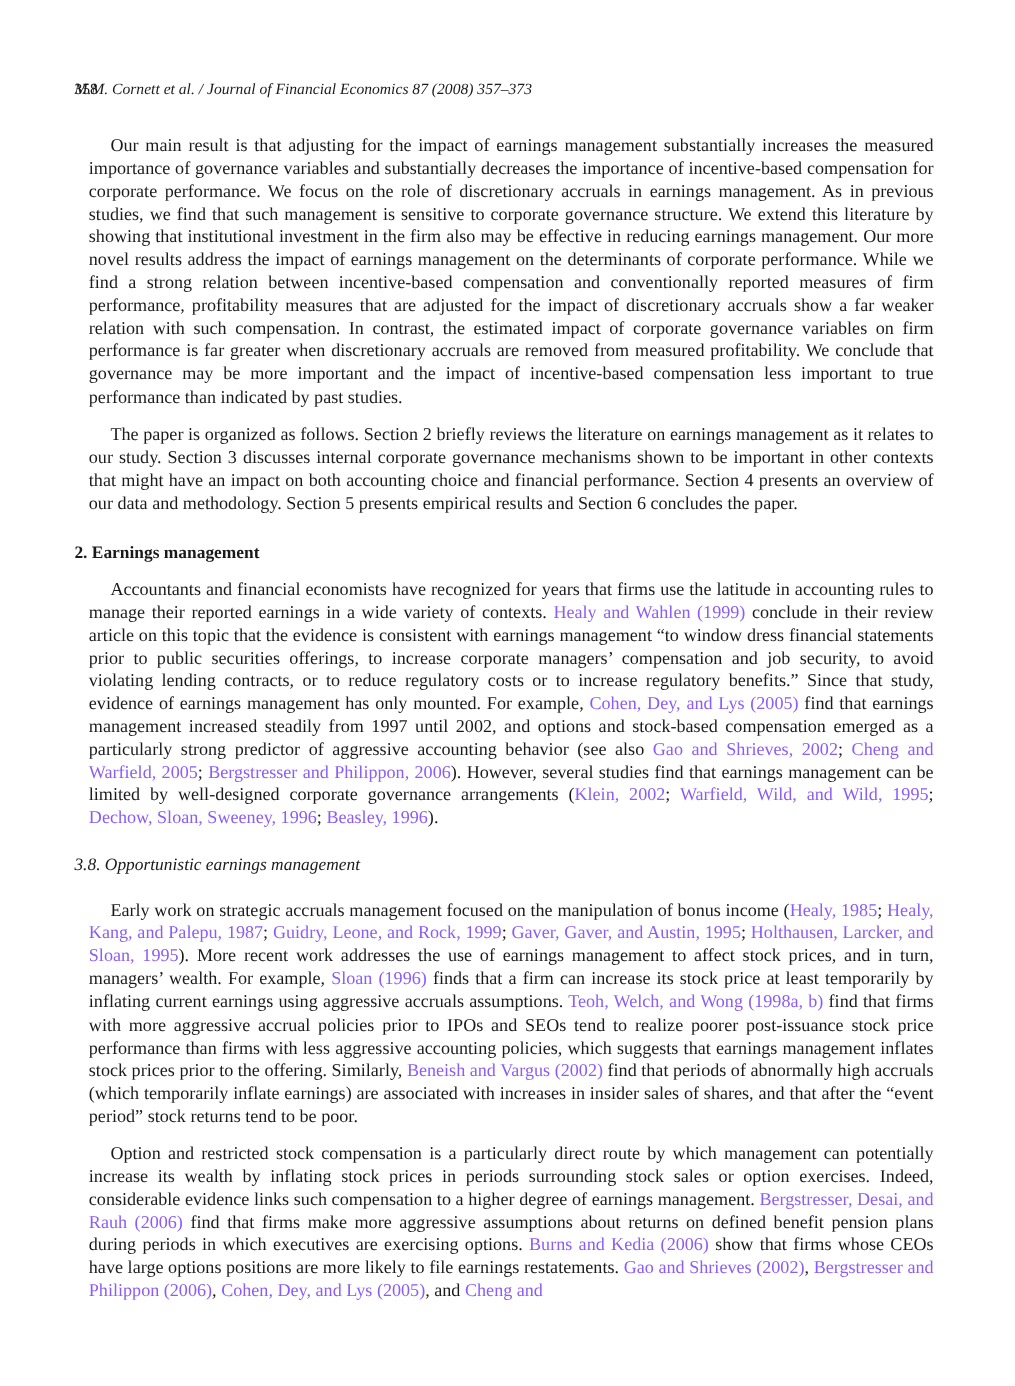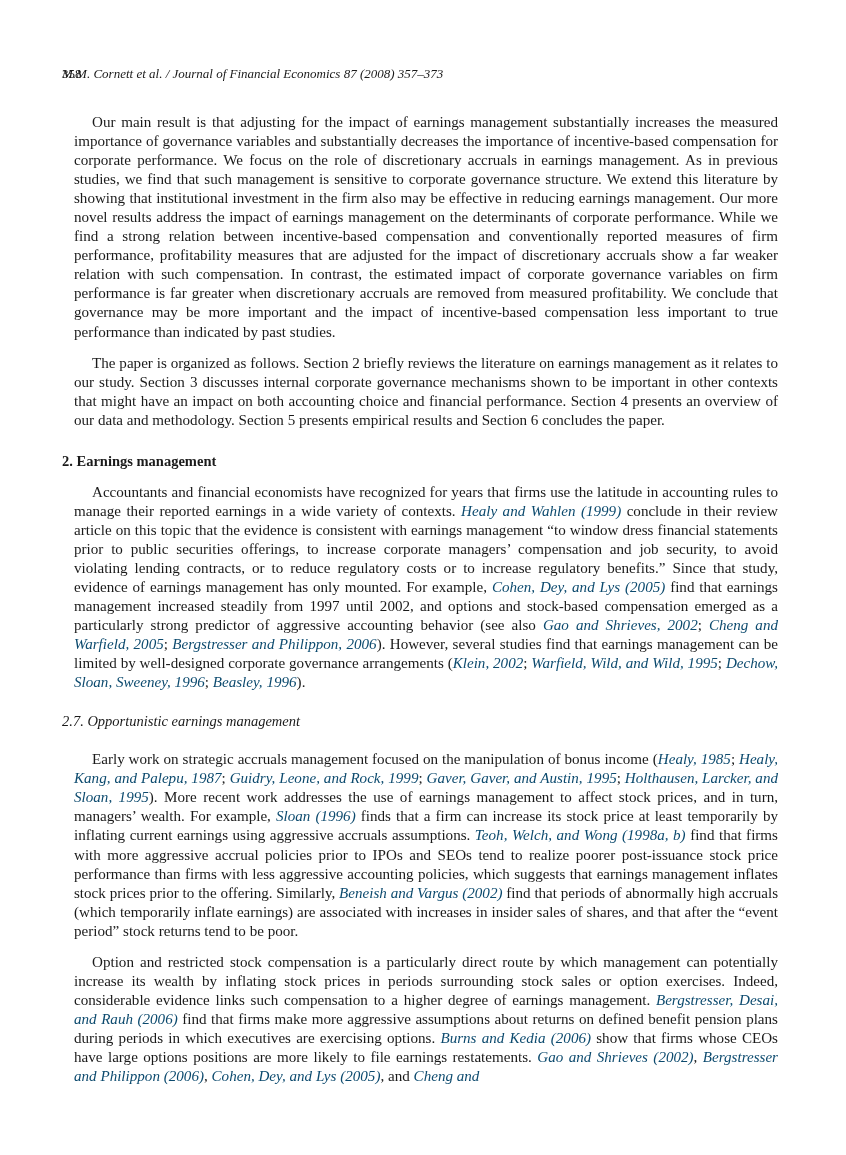--- a/index.html
+++ b/index.html
@@ -12,7 +12,7 @@
   .journal-line { position: absolute; left: 0; right: 0; text-align: left; font-style: italic; }
   .body { position: absolute; top: 101px; left: 0; width: 728px; font-size: 15.1px; line-height: 19.05px; }
   p { margin: 12px; text-align: justify; text-indent: 18px; }
-  .link { color: #0c4a6e; font-style: italic; }
+  .link { color: #8b5cf6; }
   h2 { font-size: 14.5px; font-weight: bold; margin: 22px 0 4px 0; line-height: 19px; }
   h3 { font-size: 14.5px; font-style: italic; font-weight: normal; margin: 20px 0 19px 0; line-height: 19px; }
 </style>

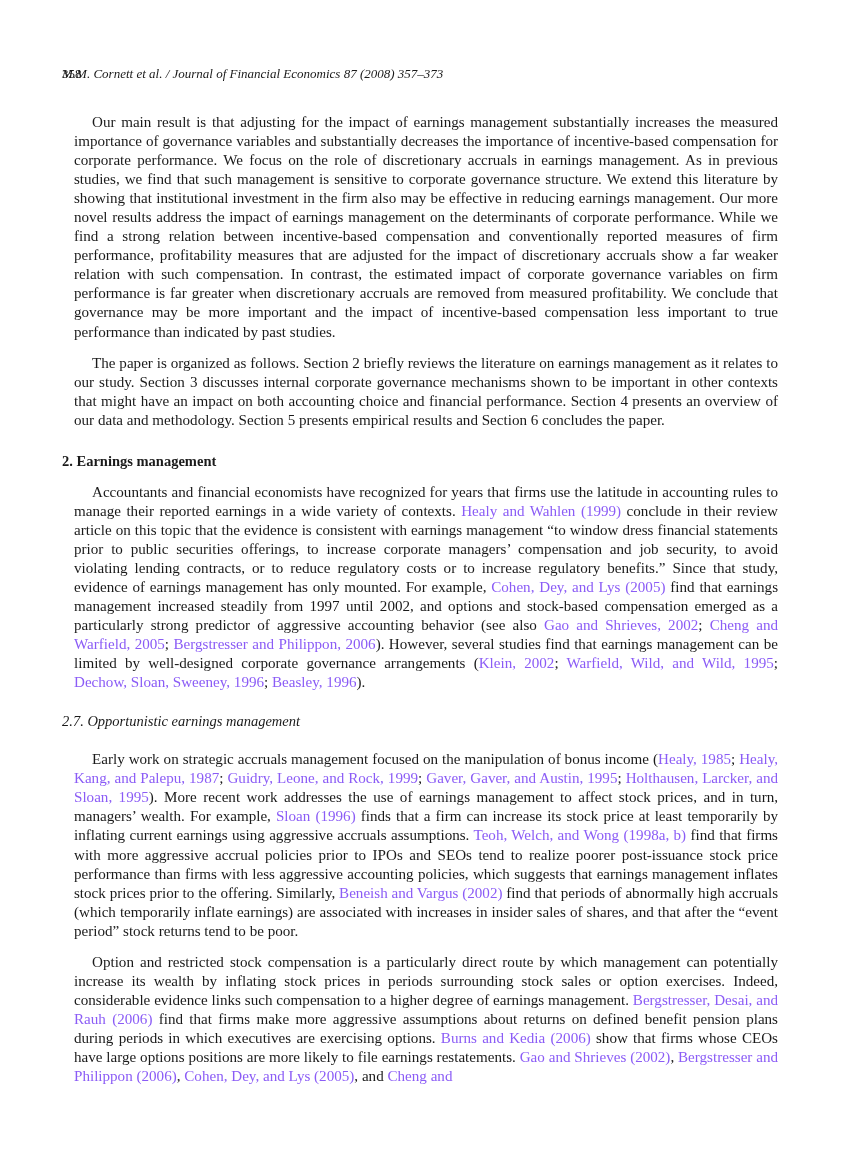--- a/index.html
+++ b/index.html
@@ -32,7 +32,7 @@
     <h2>2.  Earnings management</h2>
     <p><span>Accountants and financial economists have recognized for years that firms use the latitude in accounting rules to manage their reported earnings in a wide variety of contexts. </span><span class="link">Healy and Wahlen (1999)</span><span> conclude in their review article on this topic that the evidence is consistent with earnings management “to window dress financial statements prior to public securities offerings, to increase corporate managers’ compensation and job security, to avoid violating lending contracts, or to reduce regulatory costs or to increase regulatory benefits.” Since that study, evidence of earnings management has only mounted. For example, </span><span class="link">Cohen, Dey, and Lys (2005)</span><span> find that earnings management increased steadily from 1997 until 2002, and options and stock-based compensation emerged as a particularly strong predictor of aggressive accounting behavior (see also </span><span class="link">Gao and Shrieves, 2002</span><span>; </span><span class="link">Cheng and Warfield, 2005</span><span>; </span><span class="link">Bergstresser and Philippon, 2006</span><span>). However, several studies find that earnings management can be limited by well-designed corporate governance arrangements (</span><span class="link">Klein, 2002</span><span>; </span><span class="link">Warfield, Wild, and Wild, 1995</span><span>; </span><span class="link">Dechow, Sloan, Sweeney, 1996</span><span>; </span><span class="link">Beasley, 1996</span><span>).</span></p>
 
-    <h3>2.7.  Opportunistic earnings management</h3>
+    <h3>3.8.  Opportunistic earnings management</h3>
     <p><span>Early work on strategic accruals management focused on the manipulation of bonus income (</span><span class="link">Healy, 1985</span><span>; </span><span class="link">Healy, Kang, and Palepu, 1987</span><span>; </span><span class="link">Guidry, Leone, and Rock, 1999</span><span>; </span><span class="link">Gaver, Gaver, and Austin, 1995</span><span>; </span><span class="link">Holthausen, Larcker, and Sloan, 1995</span><span>). More recent work addresses the use of earnings management to affect stock prices, and in turn, managers’ wealth. For example, </span><span class="link">Sloan (1996)</span><span> finds that a firm can increase its stock price at least temporarily by inflating current earnings using aggressive accruals assumptions. </span><span class="link">Teoh, Welch, and Wong (1998a, b)</span><span> find that firms with more aggressive accrual policies prior to IPOs and SEOs tend to realize poorer post-issuance stock price performance than firms with less aggressive accounting policies, which suggests that earnings management inflates stock prices prior to the offering. Similarly, </span><span class="link">Beneish and Vargus (2002)</span><span> find that periods of abnormally high accruals (which temporarily inflate earnings) are associated with increases in insider sales of shares, and that after the “event period” stock returns tend to be poor.</span></p>
     <p><span>Option and restricted stock compensation is a particularly direct route by which management can potentially increase its wealth by inflating stock prices in periods surrounding stock sales or option exercises. Indeed, considerable evidence links such compensation to a higher degree of earnings management. </span><span class="link">Bergstresser, Desai, and Rauh (2006)</span><span> find that firms make more aggressive assumptions about returns on defined benefit pension plans during periods in which executives are exercising options. </span><span class="link">Burns and Kedia (2006)</span><span> show that firms whose CEOs have large options positions are more likely to file earnings restatements. </span><span class="link">Gao and Shrieves (2002)</span><span>, </span><span class="link">Bergstresser and Philippon (2006)</span><span>, </span><span class="link">Cohen, Dey, and Lys (2005)</span><span>, and </span><span class="link">Cheng and</span></p>
   </div>

